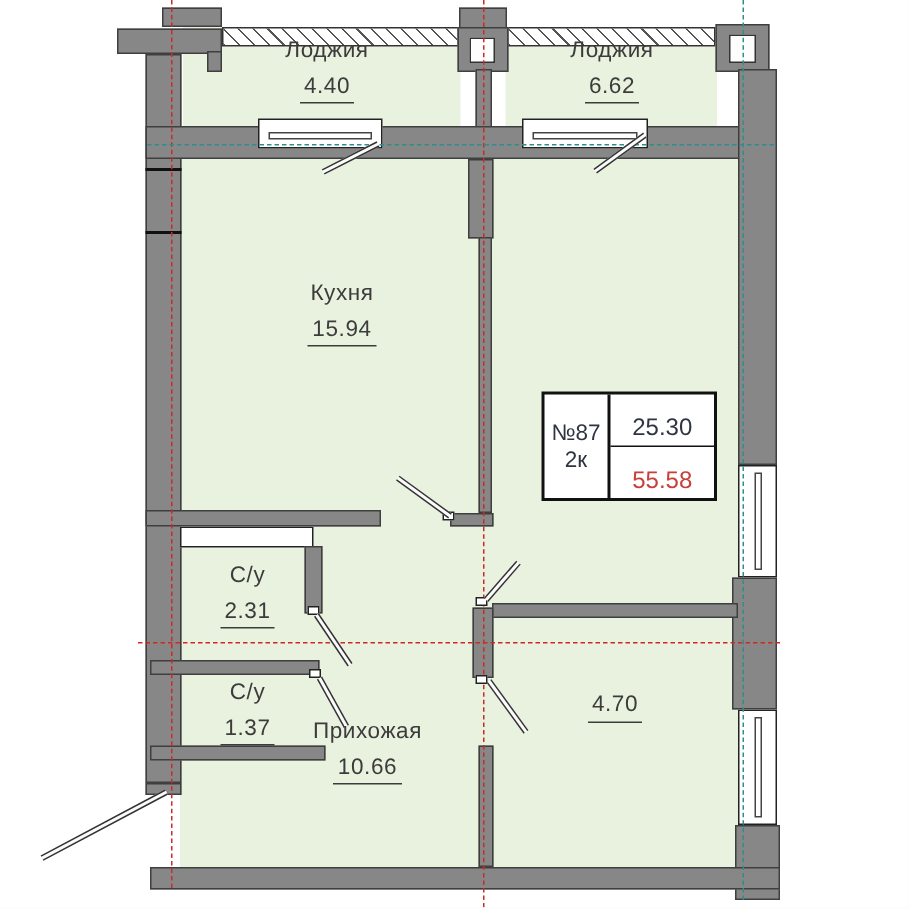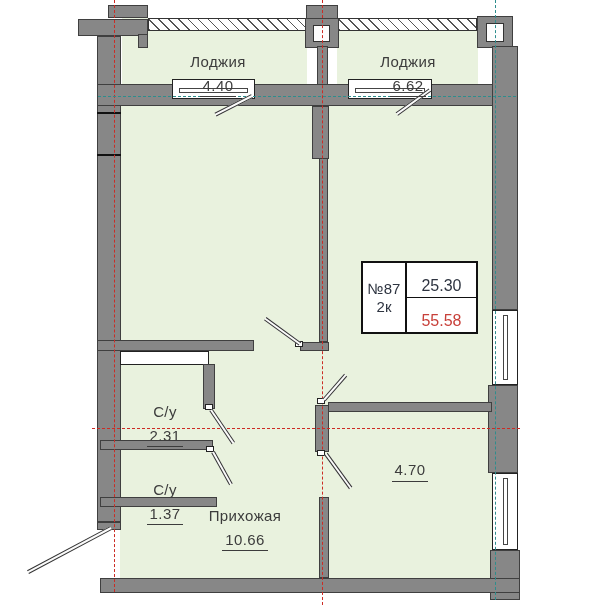--- a/index.html
+++ b/index.html
@@ -28,7 +28,7 @@
         border:1px solid #444;background:#fff;}
   .inner-white{background:#fdfdfd;border:1px solid #333;box-sizing:border-box;}
   .room-label{text-align:center;color:var(--text,#3c3c3c);font-size:15px;line-height:1.1;letter-spacing:.4px;}
-  .room-name{margin-bottom:7px;white-space:nowrap;margin-top:28px;}
+  .room-name{margin-bottom:7px;white-space:nowrap;}
   .room-area{display:inline-block;border-bottom:1px solid var(--text,#3c3c3c);padding:0 3px 2px;}
   .info-box{display:flex;background:#fff;border:2px solid #111;box-sizing:border-box;
         color:#2e3440;font-size:16px;}

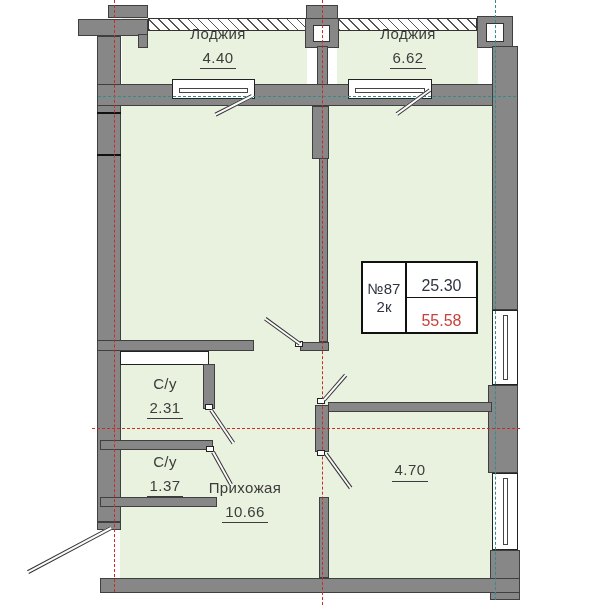--- a/index.html
+++ b/index.html
@@ -116,6 +116,10 @@
     <div class="room-name">Лоджия</div>
     <div class="room-area">6.62</div>
   </div>
+  <div class="abs room-label" style="left:168px;top:188px;width:120px;">
+    <div class="room-name">Кухня</div>
+    <div class="room-area">15.94</div>
+  </div>
   <div class="abs room-label" style="left:120px;top:376px;width:90px;">
     <div class="room-name">С/у</div>
     <div class="room-area">2.31</div>

